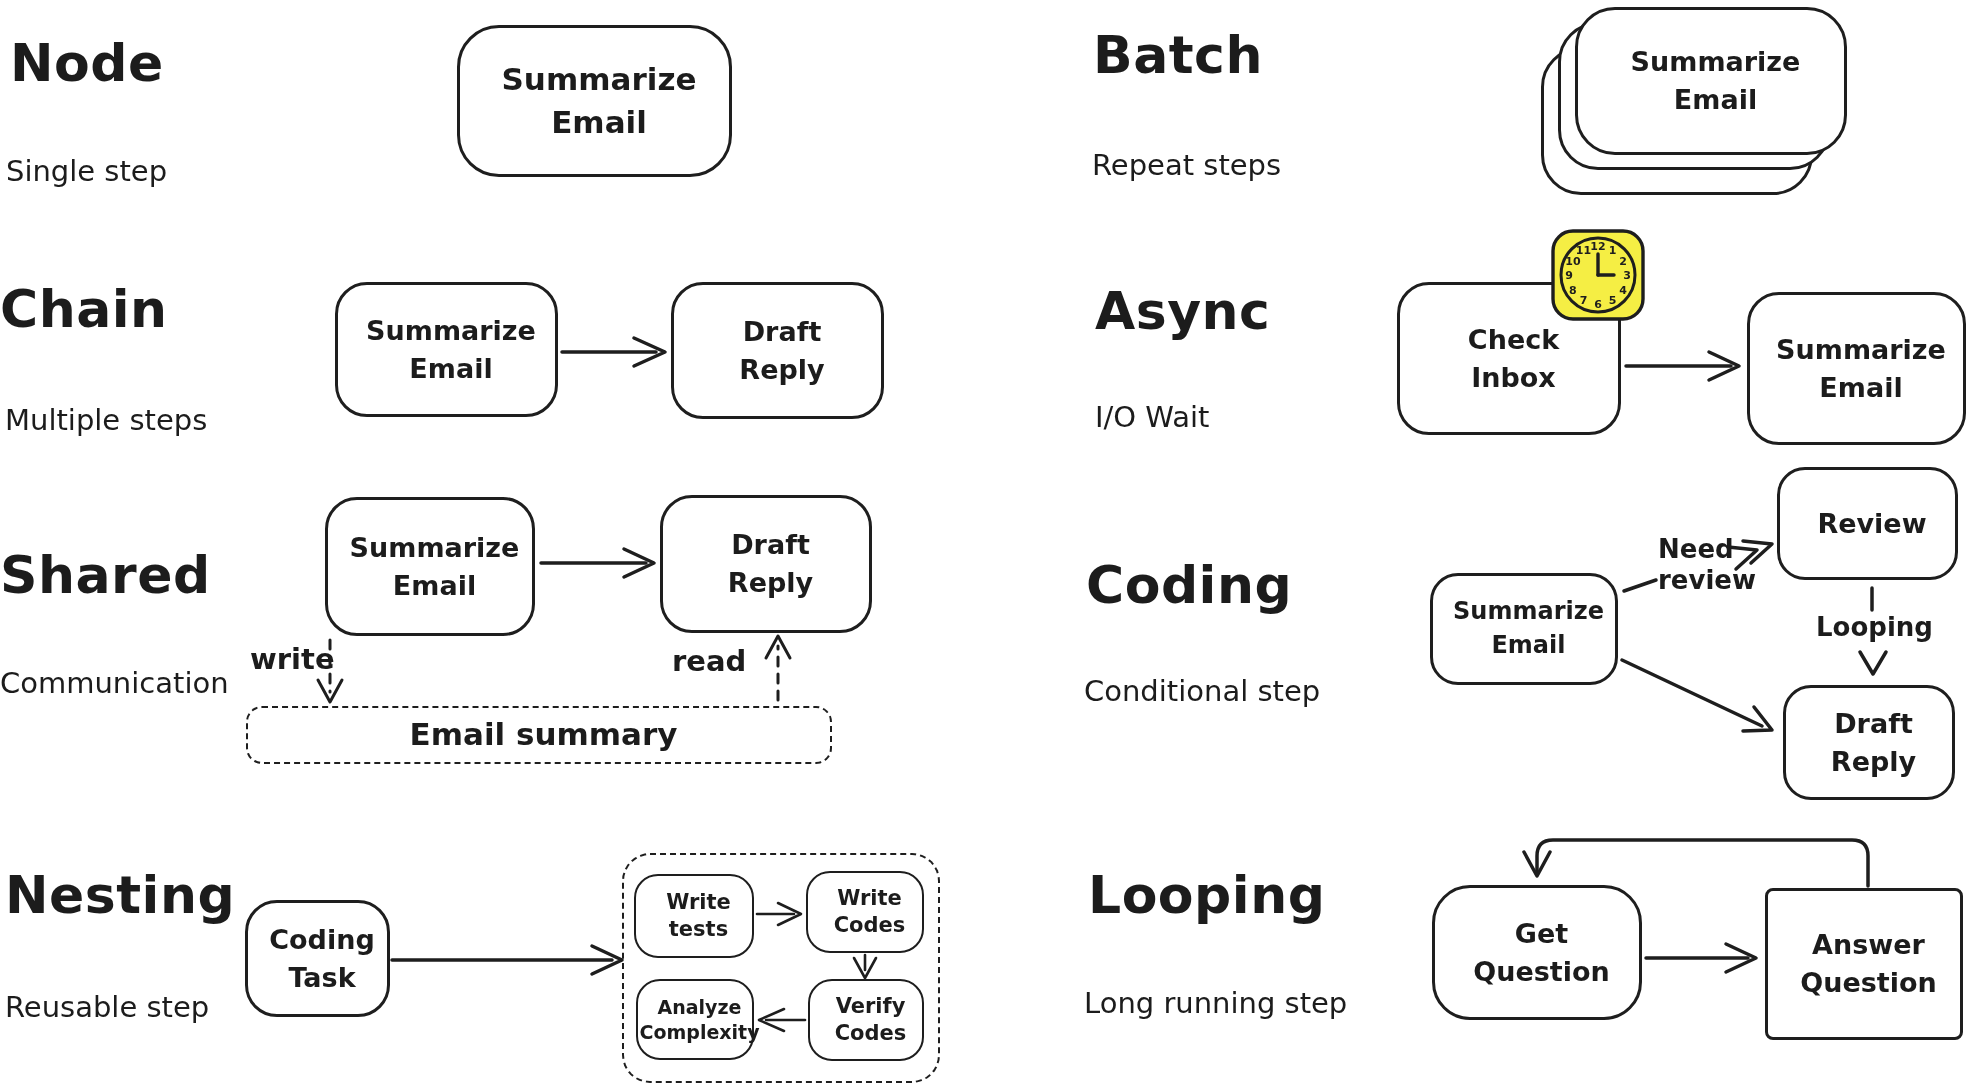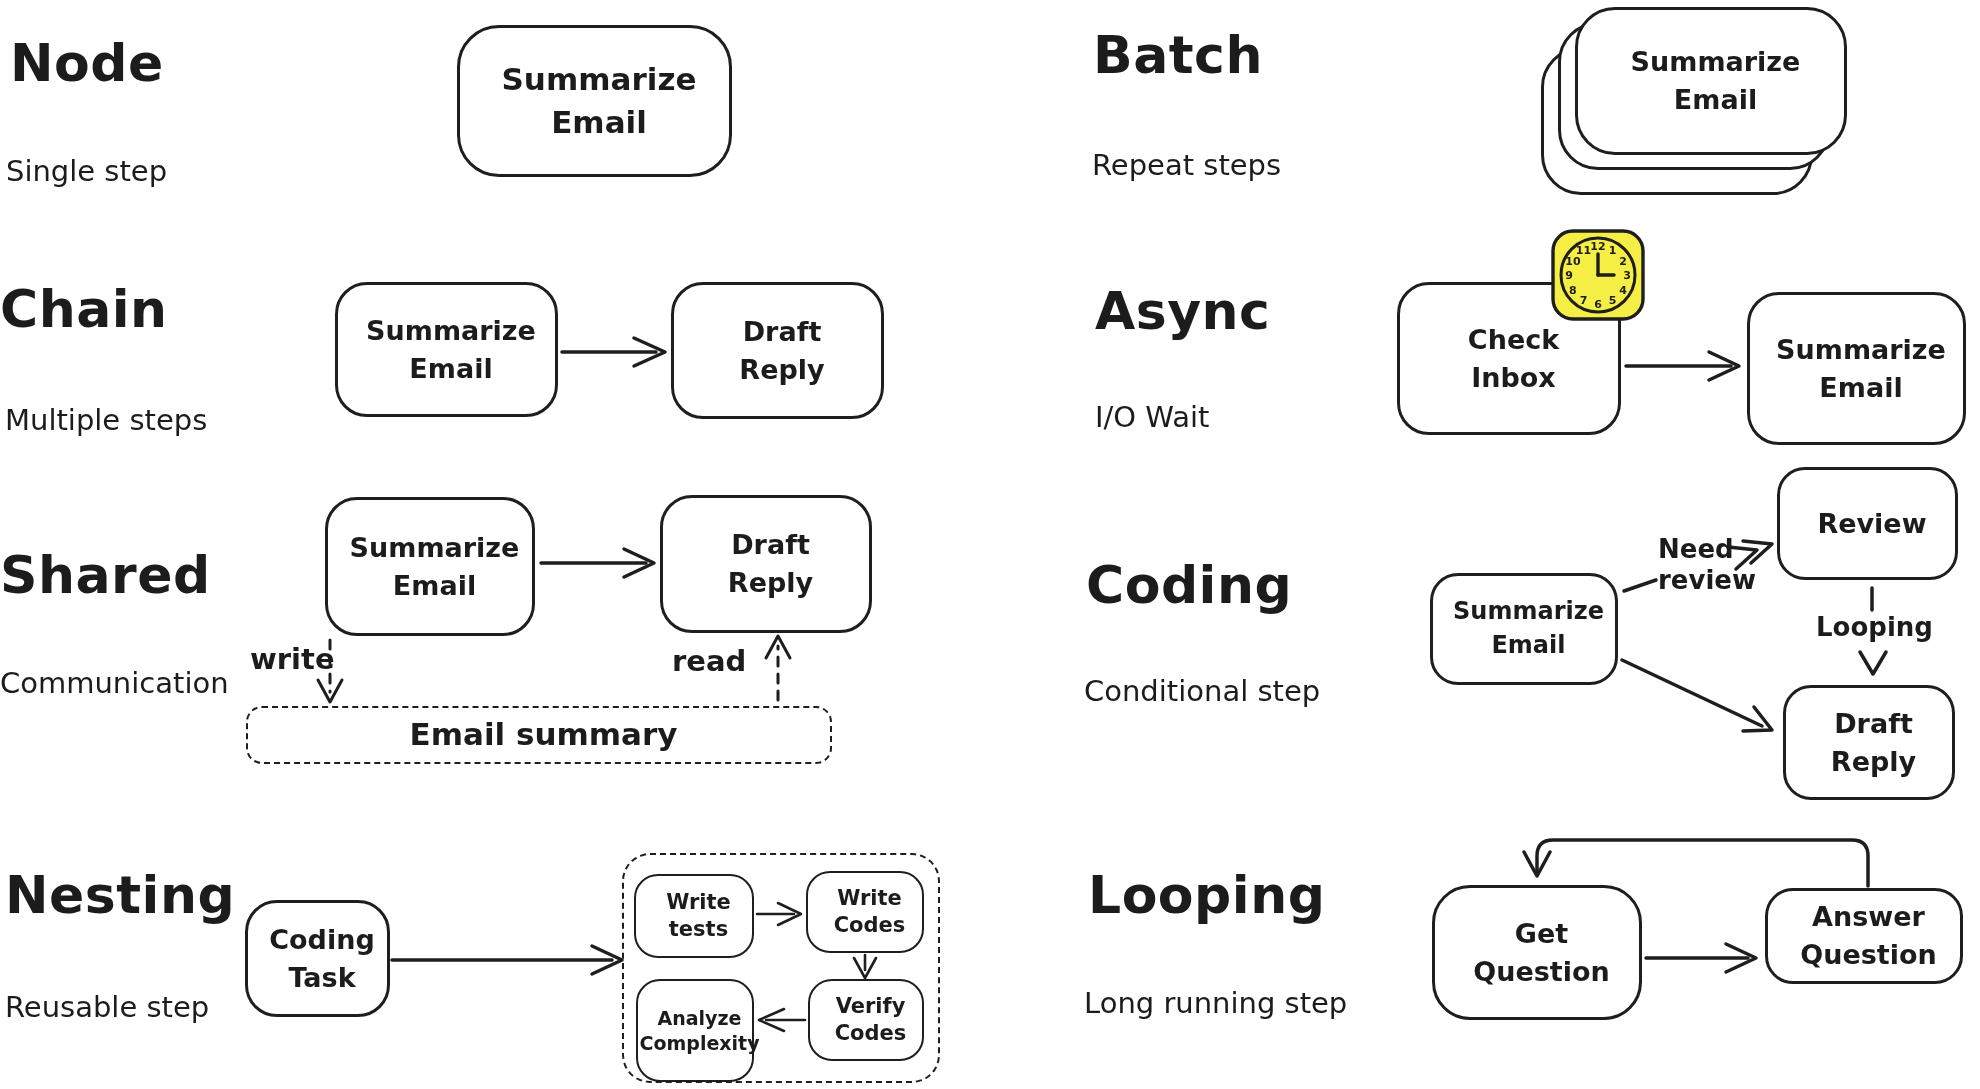--- a/index.html
+++ b/index.html
@@ -204,7 +204,7 @@
     <div class="subtitle" style="left:1084px;top:966px">Long running step</div>
     <div class="box f27" style="left:1432px;top:885px;width:210px;height:135px;border-radius:38px">Get
 Question</div>
-    <div class="box f27" style="left:1765px;top:888px;width:198px;height:96px;border-radius:28px">Answer
+    <div class="box f27" style="left:1765px;top:888px;width:198px;height:152px;border-radius:8px">Answer
 Question</div>
   </div>
 

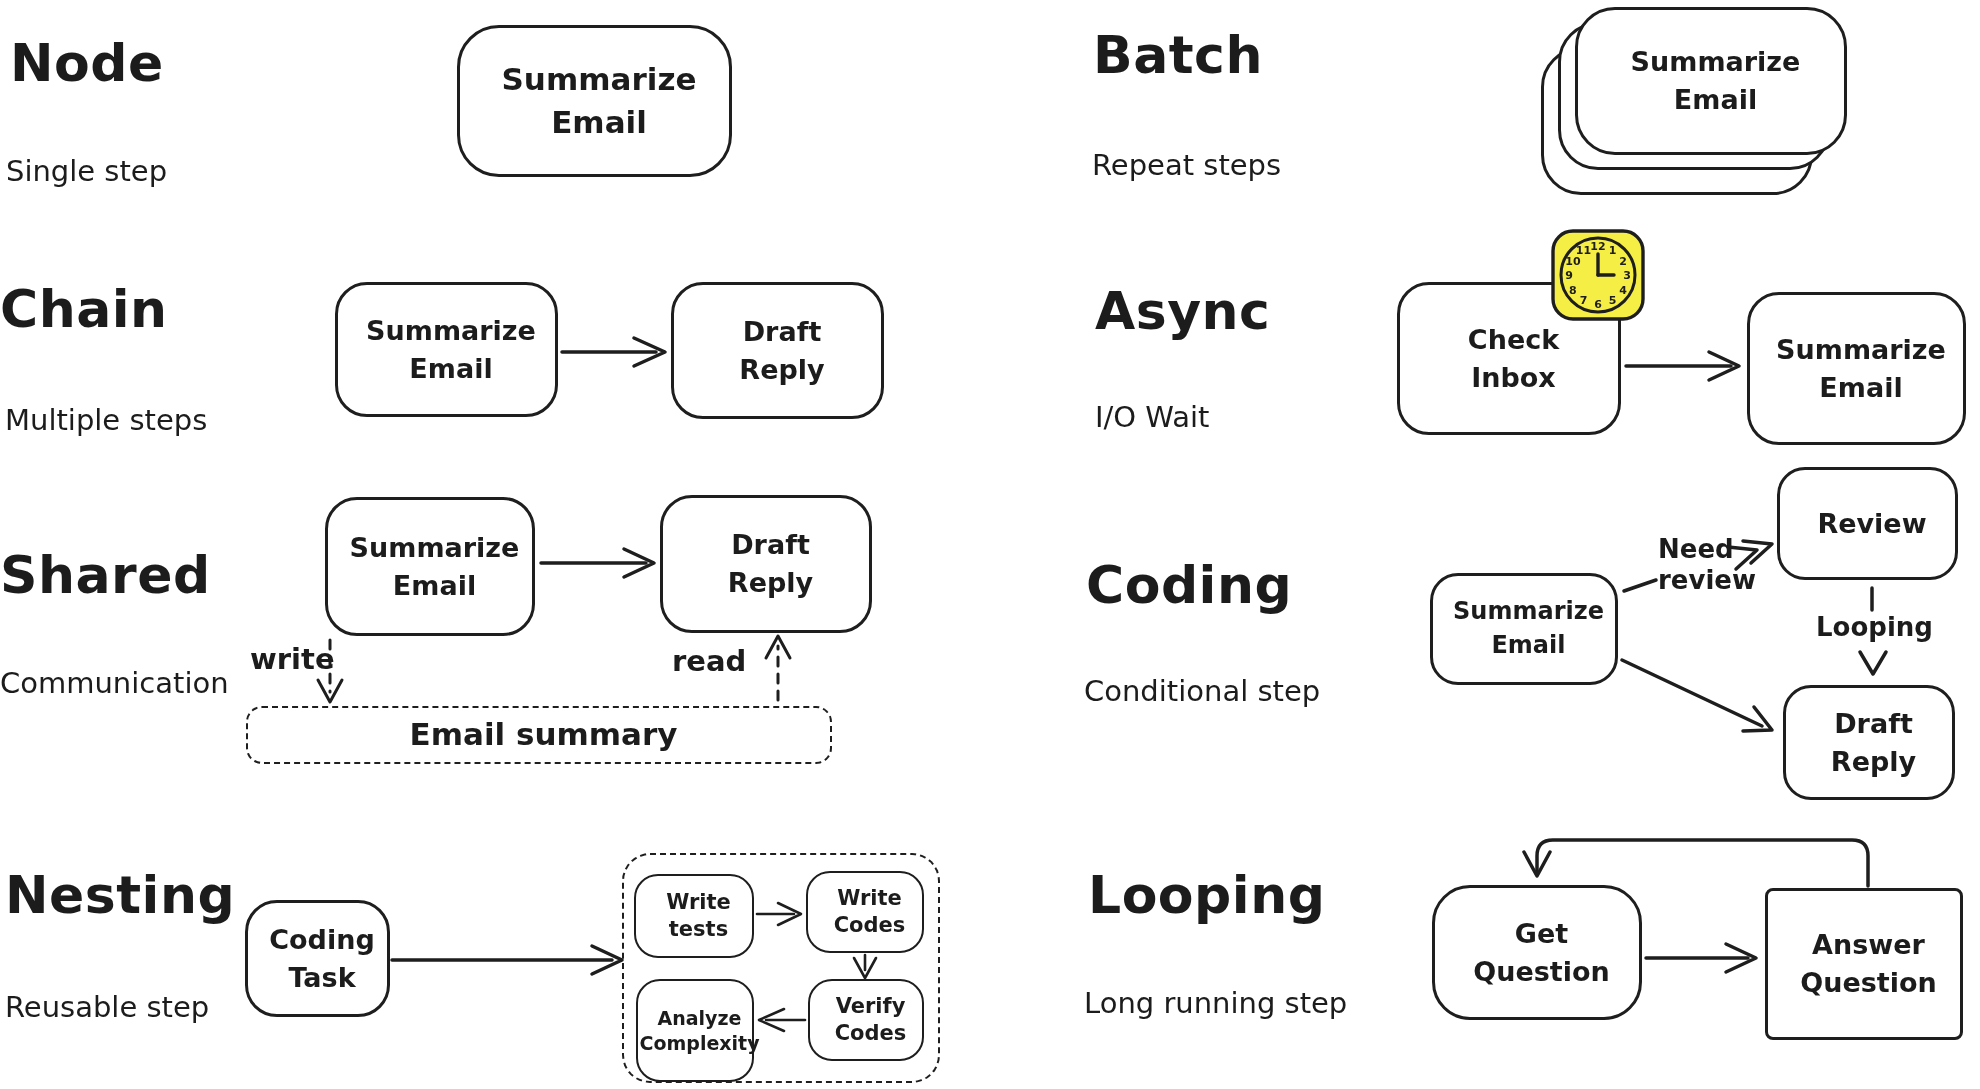--- a/index.html
+++ b/index.html
@@ -140,7 +140,7 @@
 tests</div>
     <div class="box f21" style="left:806px;top:871px;width:118px;height:82px;border-width:2.6px;border-radius:24px;line-height:1.3">Write
 Codes</div>
-    <div class="box f19" style="left:636px;top:979px;width:118px;height:103px;border-width:2.6px;border-radius:24px;line-height:1.3">Analyze
+    <div class="box f19" style="left:636px;top:979px;width:118px;height:81px;border-width:2.6px;border-radius:24px;line-height:1.3">Analyze
 Complexity</div>
     <div class="box f21" style="left:808px;top:979px;width:116px;height:82px;border-width:2.6px;border-radius:24px;line-height:1.3">Verify
 Codes</div>

